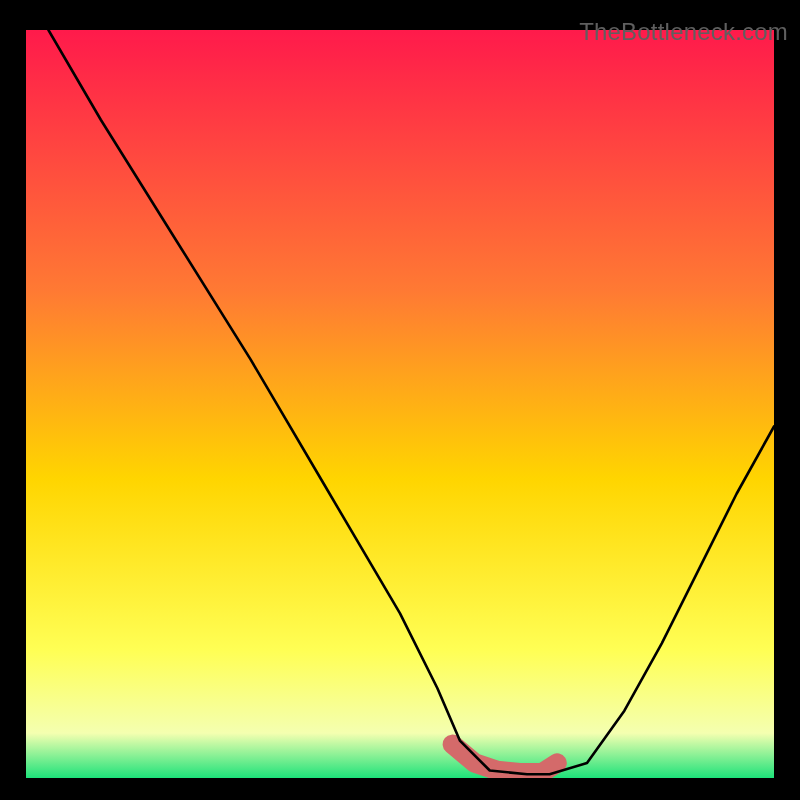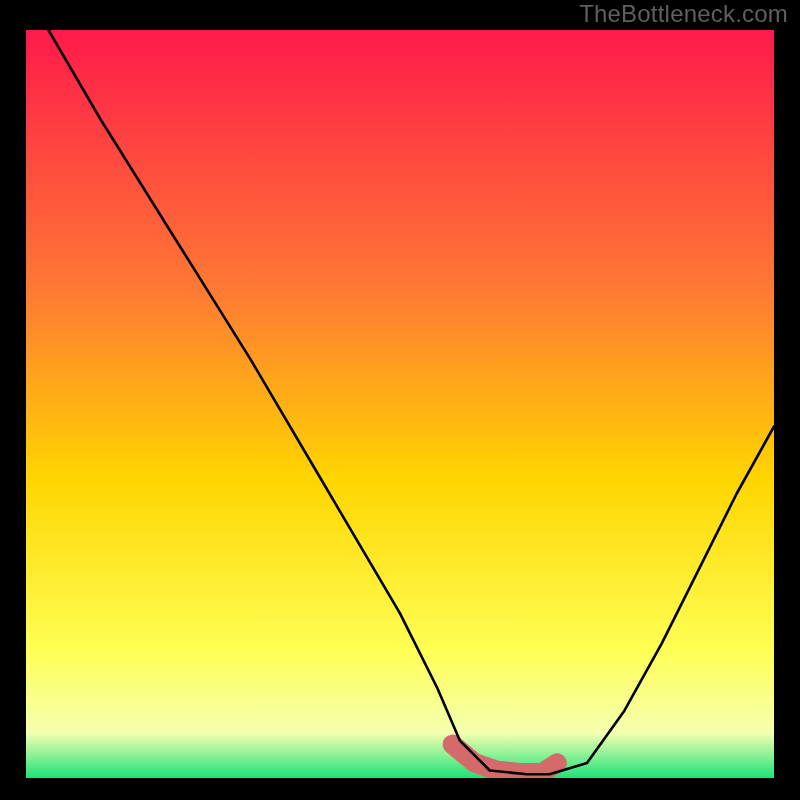--- a/index.html
+++ b/index.html
@@ -12,7 +12,7 @@
   }
   .watermark {
     position: absolute;
-    top: 0;
+    top: 18px;
     right: 12px;
     font-family: Arial, Helvetica, sans-serif;
     font-size: 24px;

